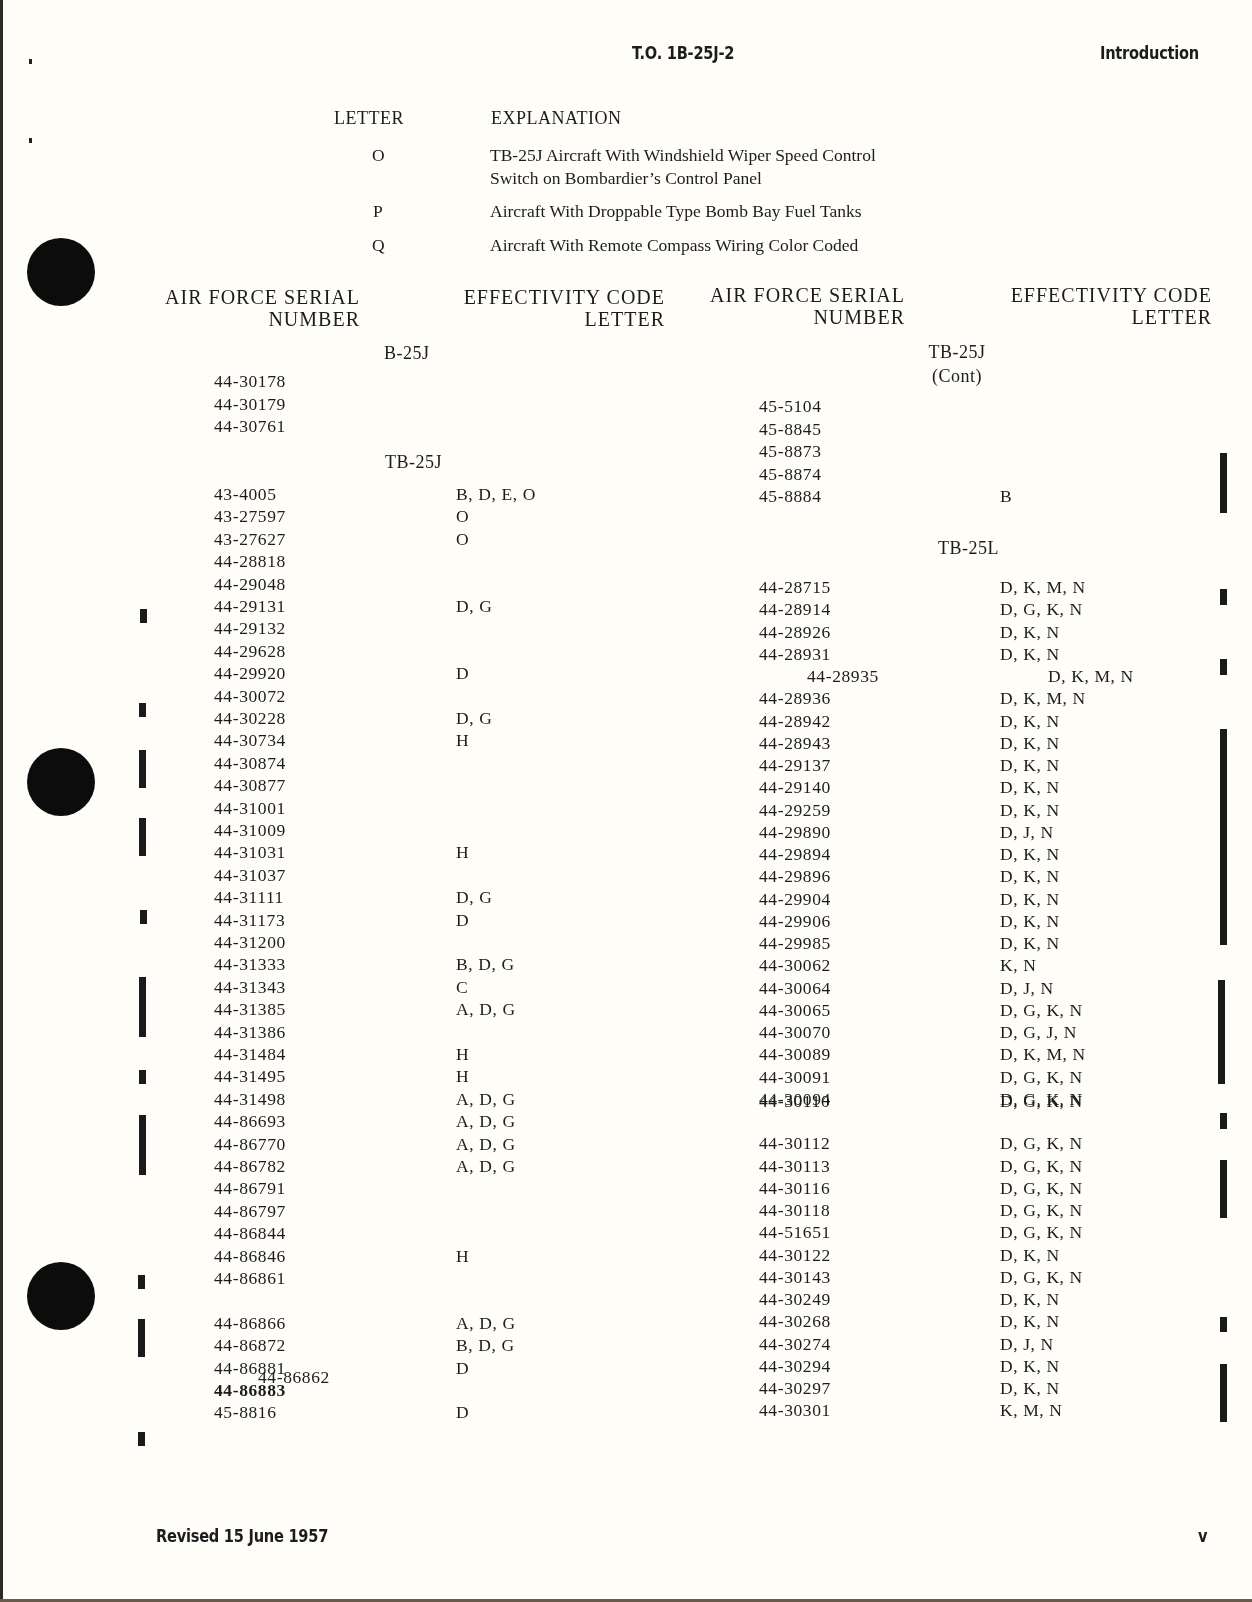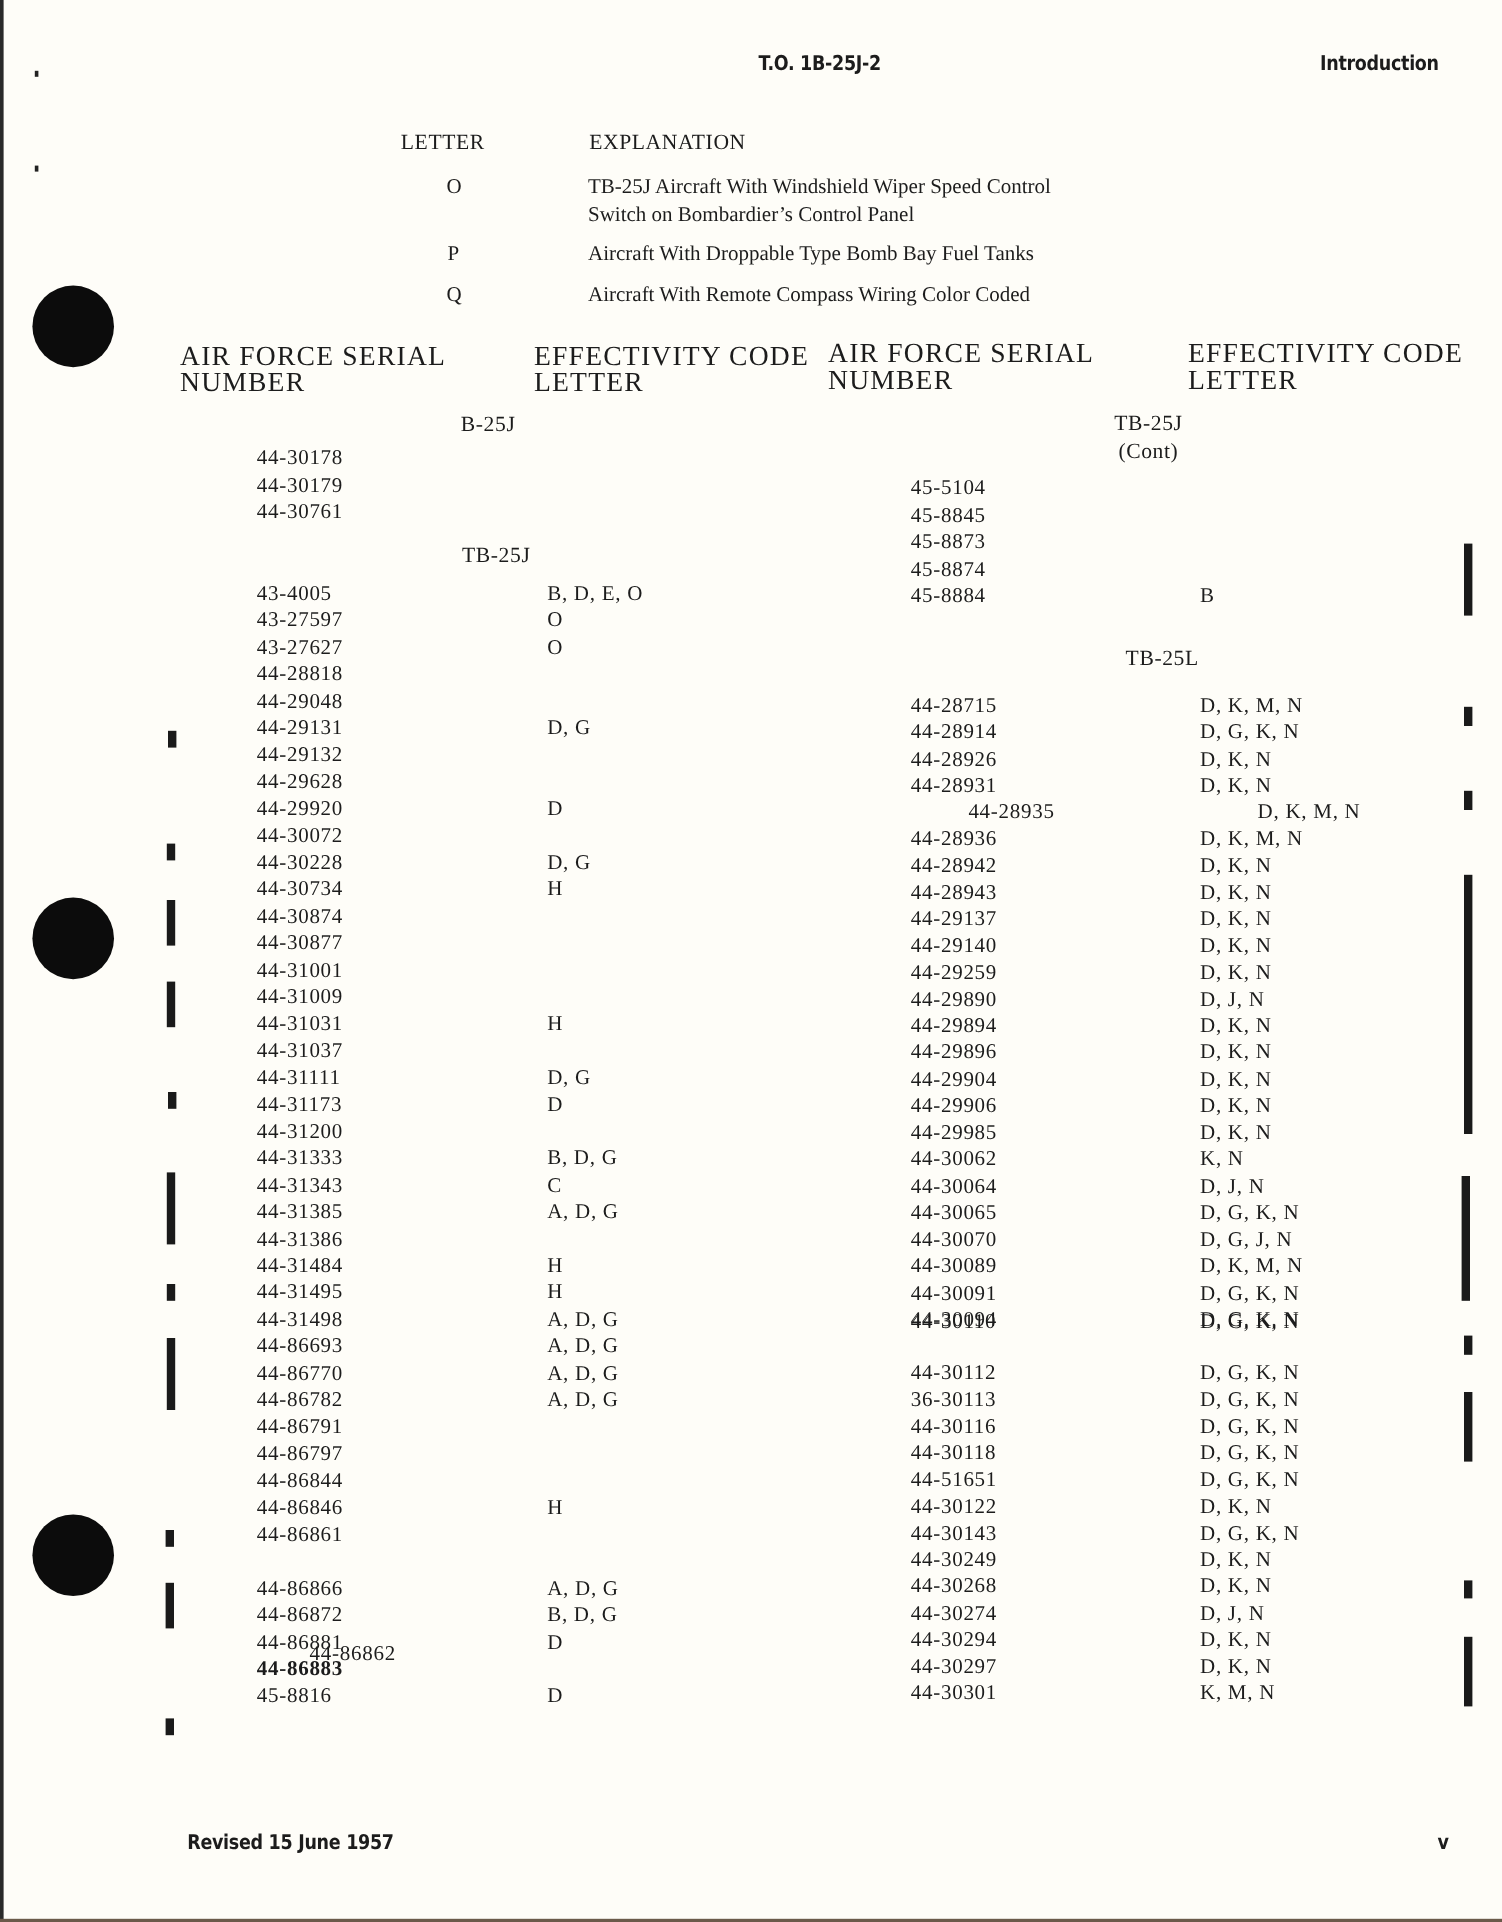--- a/index.html
+++ b/index.html
@@ -13,7 +13,7 @@
   .hdr { font-family: "DejaVu Sans", "Liberation Sans", sans-serif; font-weight: bold; font-size: 17px; letter-spacing: -0.3px; transform: scaleX(0.86); transform-origin: left top; }
   .expl-head { font-size: 18px; letter-spacing: 0.5px; }
   .expl { font-size: 17.5px; }
-  .colhead { font-size: 23px; letter-spacing: 1px; text-align: left; line-height: 22px; }
+  .colhead { font-size: 20px; letter-spacing: 1px; text-align: right; line-height: 22px; }
   .model { font-size: 18px; letter-spacing: 0.5px; text-align: center; line-height: 24px; }
   .row { position: absolute; height: 22px; font-size: 17.5px; letter-spacing: 0.6px; line-height: 22px; }
   .row .serial { position: absolute; left: 0; }

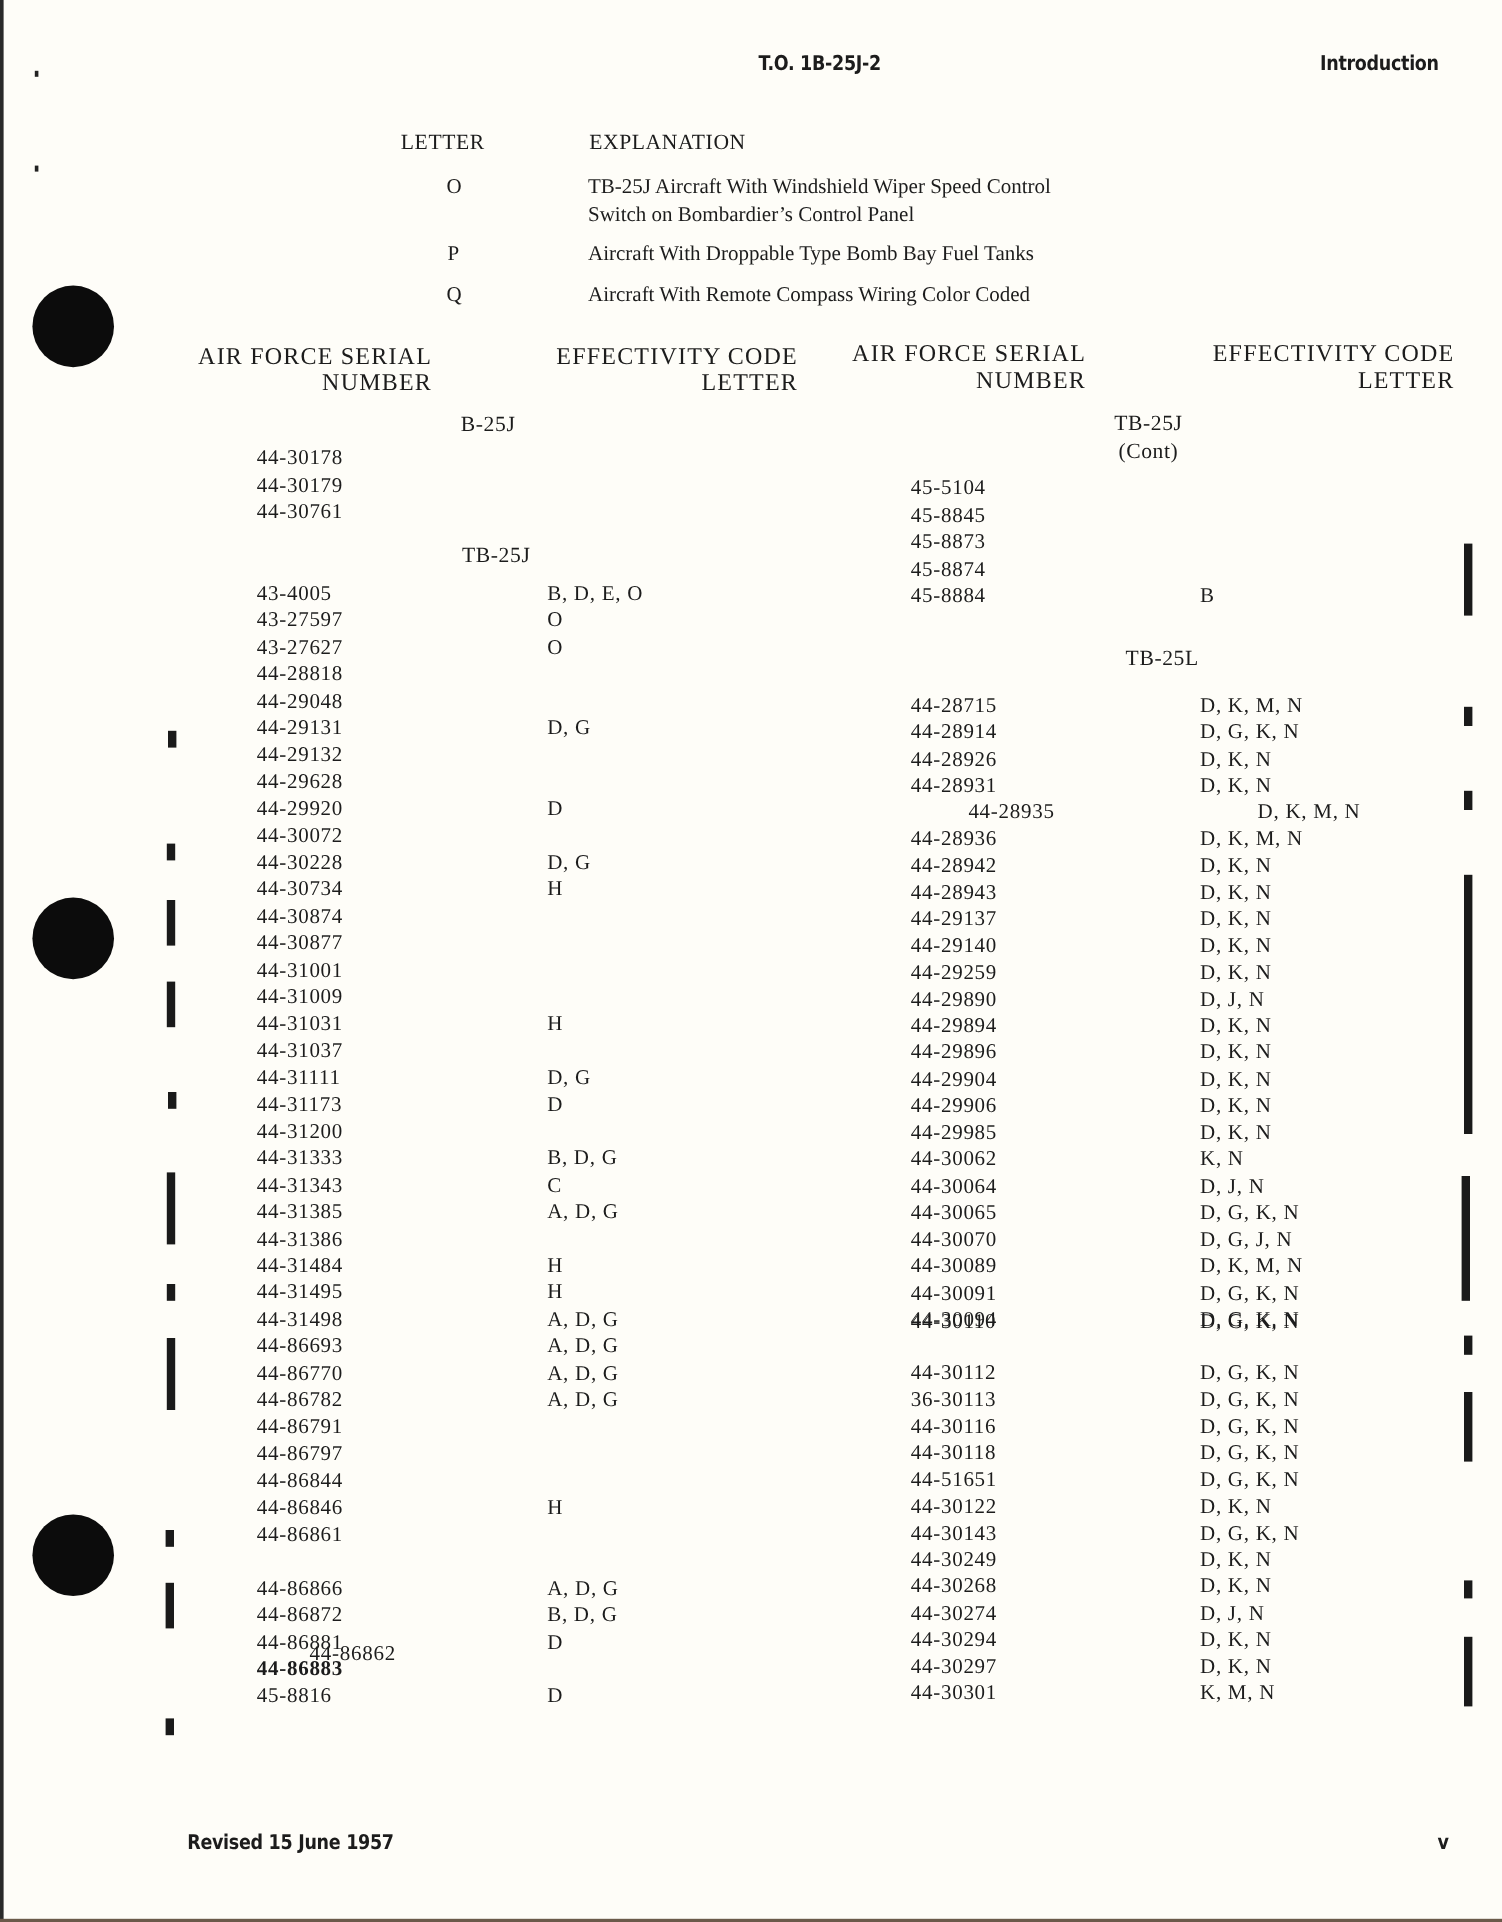--- a/index.html
+++ b/index.html
@@ -386,7 +386,7 @@
       <span class="codes" style="left: 241px;">D, G, K, N</span>
     </div>
     <div class="row" style="top: 1154.5px; left: 759px; width: 400px;">
-      <span class="serial">36-30113</span>
+      <span class="serial">44-30113</span>
       <span class="codes" style="left: 241px;">D, G, K, N</span>
     </div>
     <div class="row" style="top: 1176.75px; left: 759px; width: 400px;">

